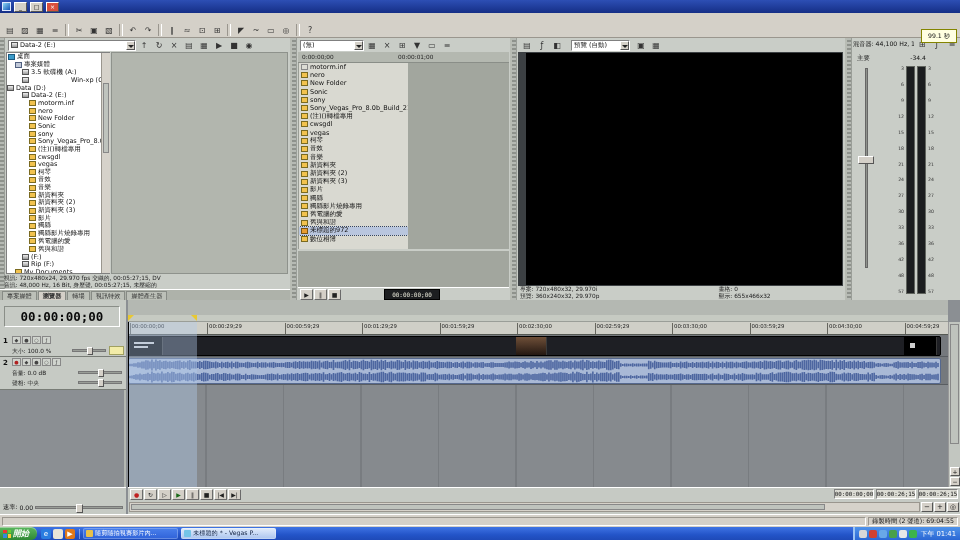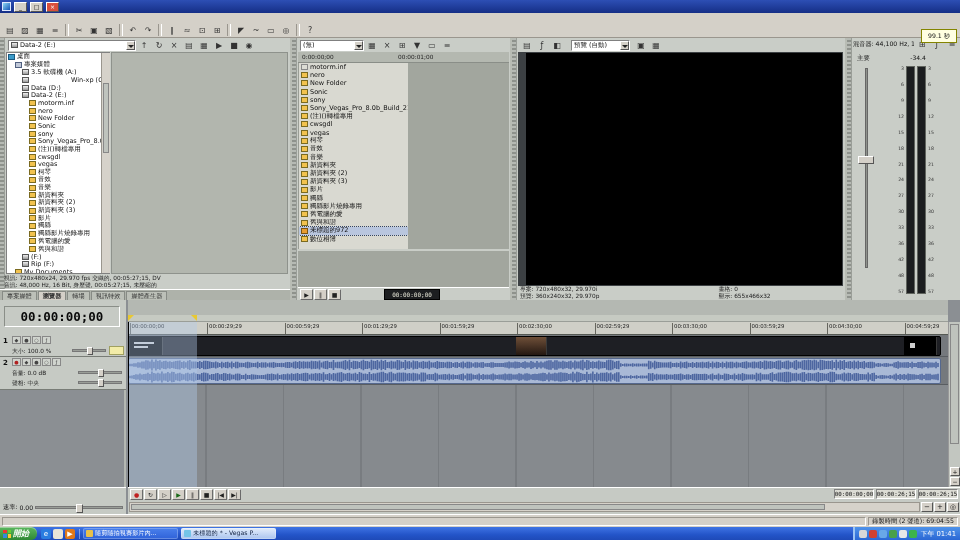--- a/index.html
+++ b/index.html
@@ -209,7 +209,7 @@
             <span class="ti ti-drive"></span>
             <span class="lbl">Win-xp (C:)</span>
           </div>
-          <div class="tree-row" style="padding-left: 15px;">
+          <div class="tree-row" style="">
             <span class="ti ti-drive"></span>
             <span class="lbl">Data (D:)</span>
           </div>

